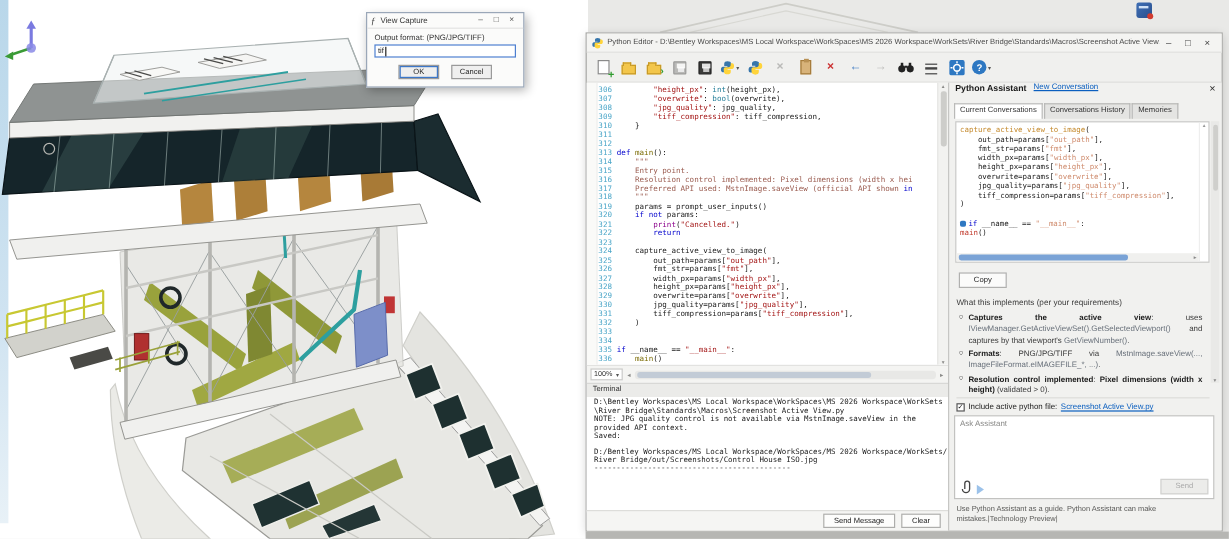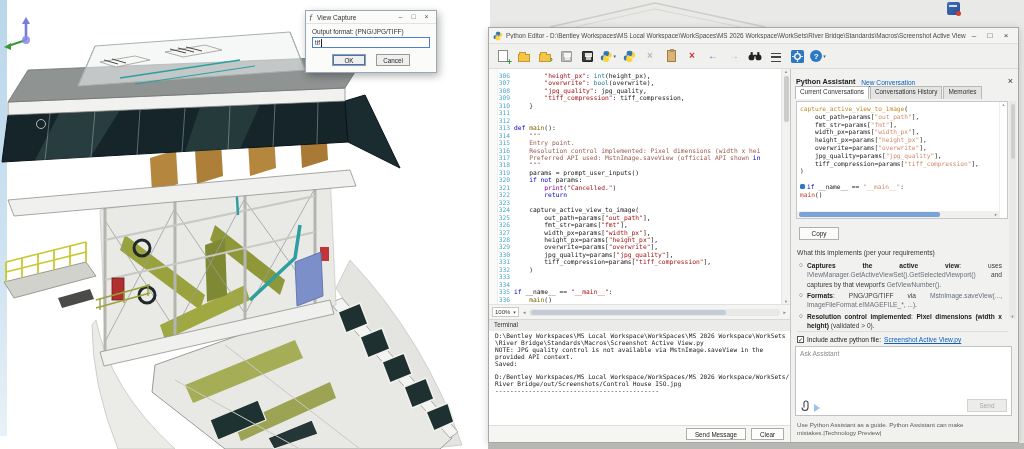--- a/index.html
+++ b/index.html
@@ -103,7 +103,7 @@
 
   
   .assistant { position:absolute; left:301px; right:0; top:0; bottom:0; background:#f1f1ef; border-left:1px solid #c6c6c4; }
-  .as-head { height:17px; display:flex; align-items:flex-end; padding:0 5px; gap:6px; }
+  .as-head { height:17px; display:flex; align-items:flex-start; padding:0 5px; gap:6px; }
   .as-title { font-size:7.3px; font-weight:bold; color:#1a1a1a; }
   .as-link { font-size:6.6px; color:#0b5fbf; text-decoration:underline; }
   .as-sp { flex:1; }

